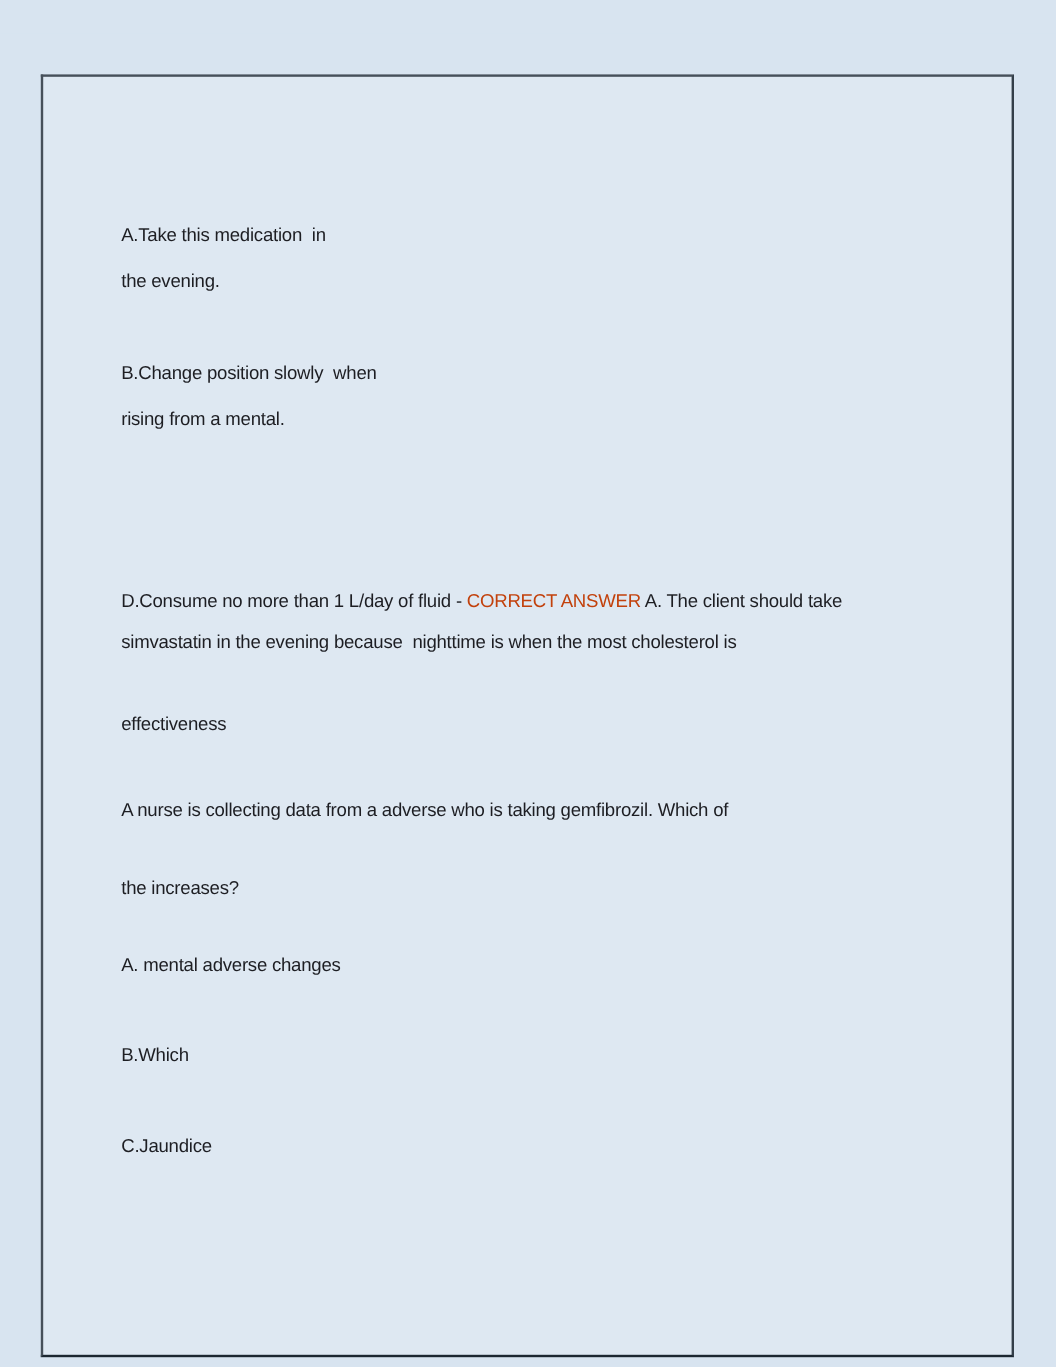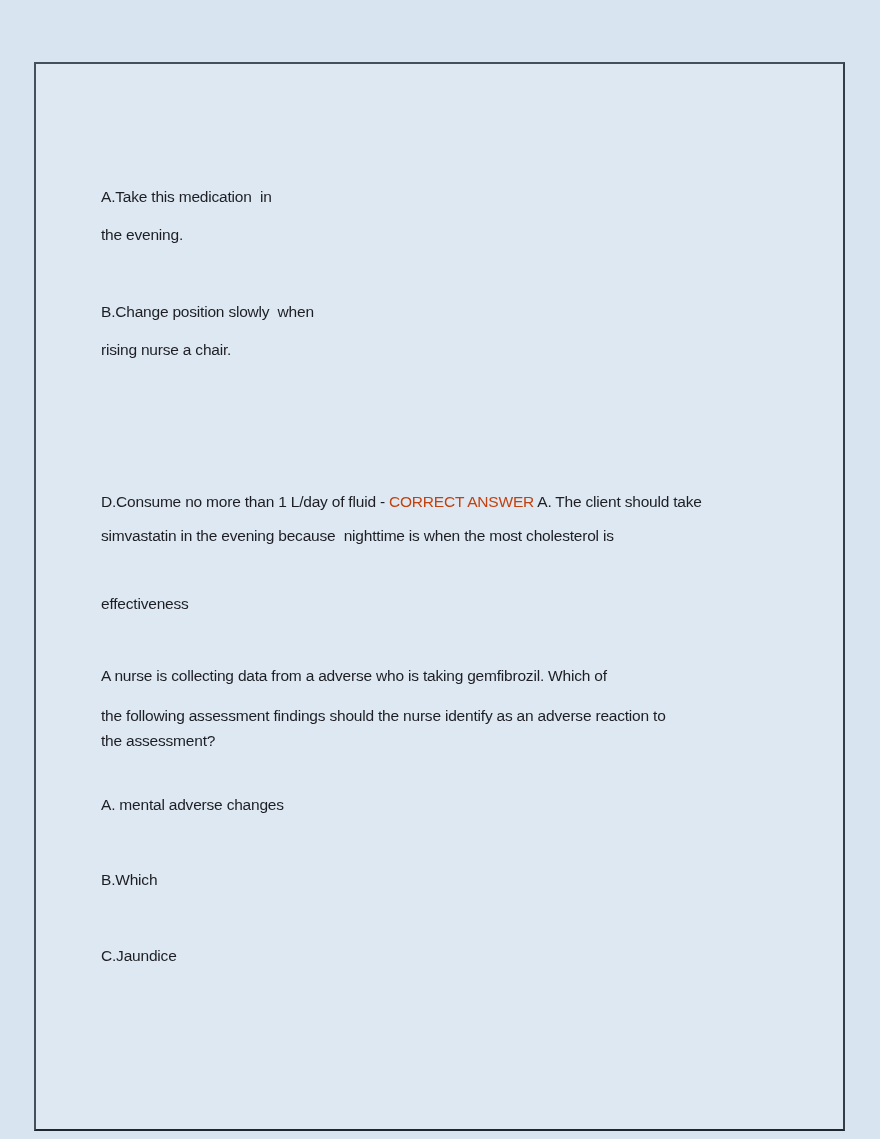--- a/index.html
+++ b/index.html
@@ -50,7 +50,7 @@
   <div class="ln" style="top:199px">the evening.</div>
 
   <div class="ln" style="top:276px">B.Change position slowly  when</div>
-  <div class="ln" style="top:314px">rising nurse a chair.</div>
+  <div class="ln" style="top:314px">rising from a mental.</div>
 
 
   <div class="ln" style="top:466px"><span>D.Consume no more than 1 L/day of fluid - </span><span class="red">CORRECT ANSWER</span><span> A. The client should take</span></div>

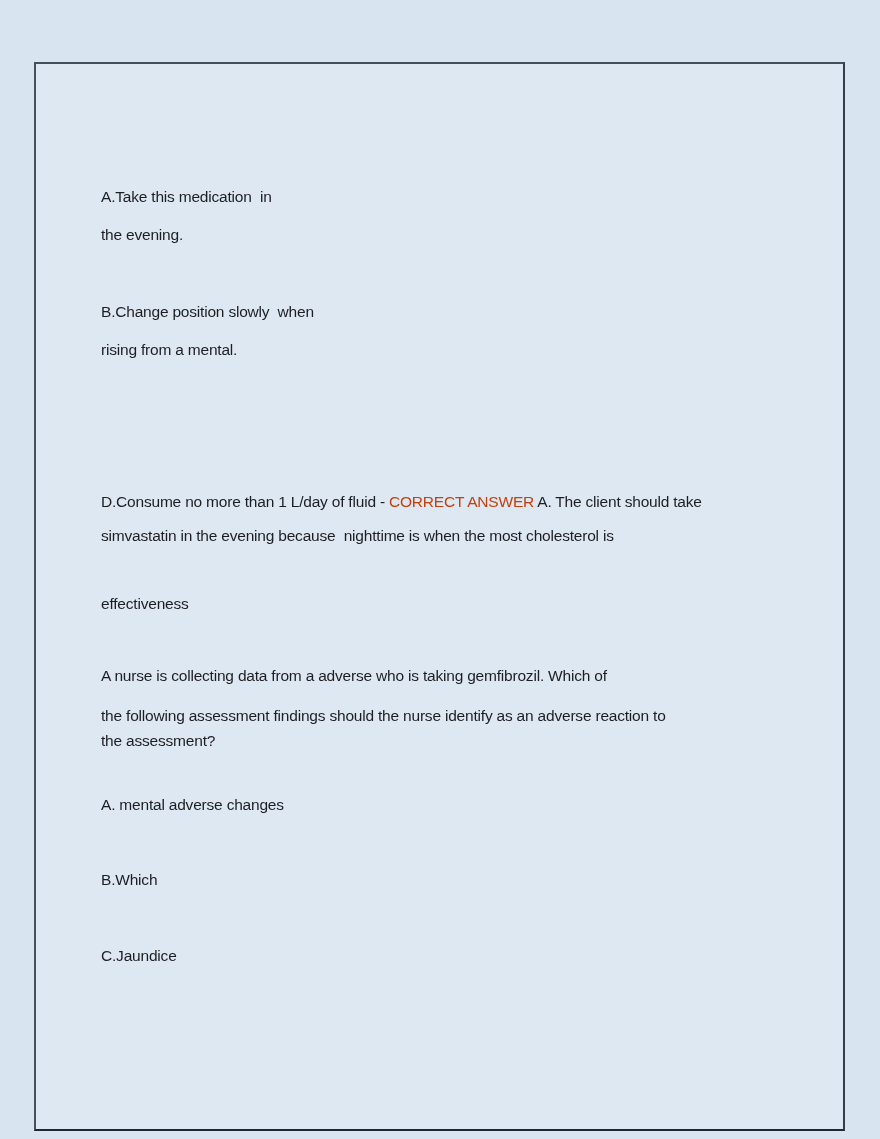--- a/index.html
+++ b/index.html
@@ -58,7 +58,6 @@
   <div class="ln" style="top:568px">effectiveness</div>
 
   <div class="ln" style="top:640px">A nurse is collecting data from a adverse who is taking gemfibrozil. Which of</div>
-  <div class="ln" style="top:680px">the following assessment findings should the nurse identify as an adverse reaction to</div>
   <div class="ln" style="top:705px">the assessment?</div>
 
   <div class="ln" style="top:769px">A. mental adverse changes</div>

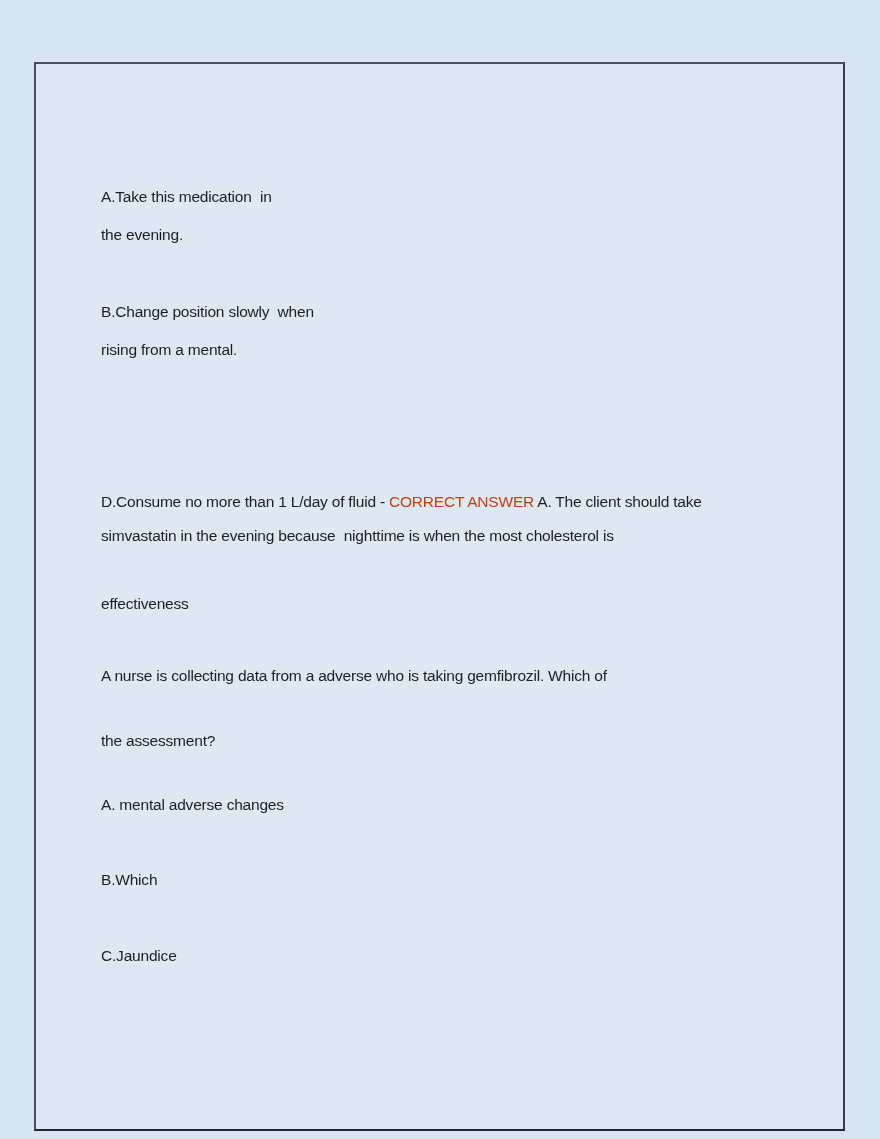--- a/index.html
+++ b/index.html
@@ -58,7 +58,7 @@
   <div class="ln" style="top:568px">effectiveness</div>
 
   <div class="ln" style="top:640px">A nurse is collecting data from a adverse who is taking gemfibrozil. Which of</div>
-  <div class="ln" style="top:705px">the assessment?</div>
+  <div class="ln" style="top:705px">the increases?</div>
 
   <div class="ln" style="top:769px">A. mental adverse changes</div>
 

